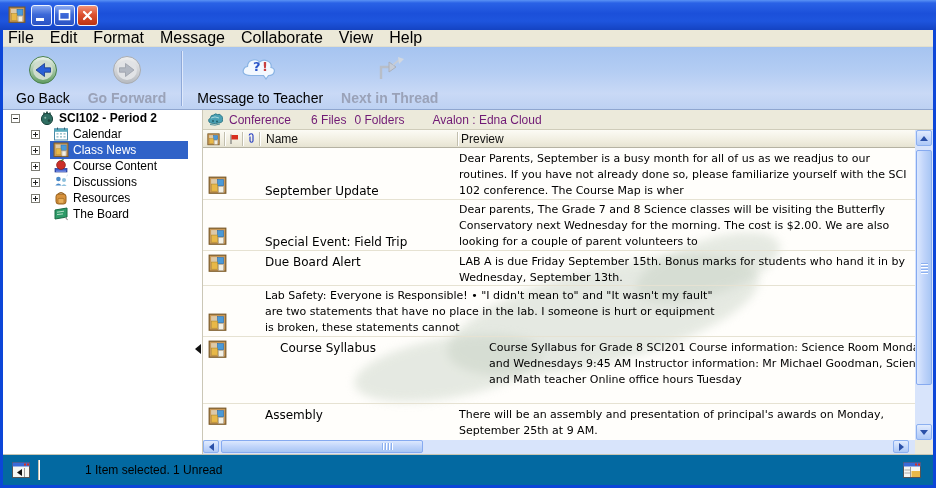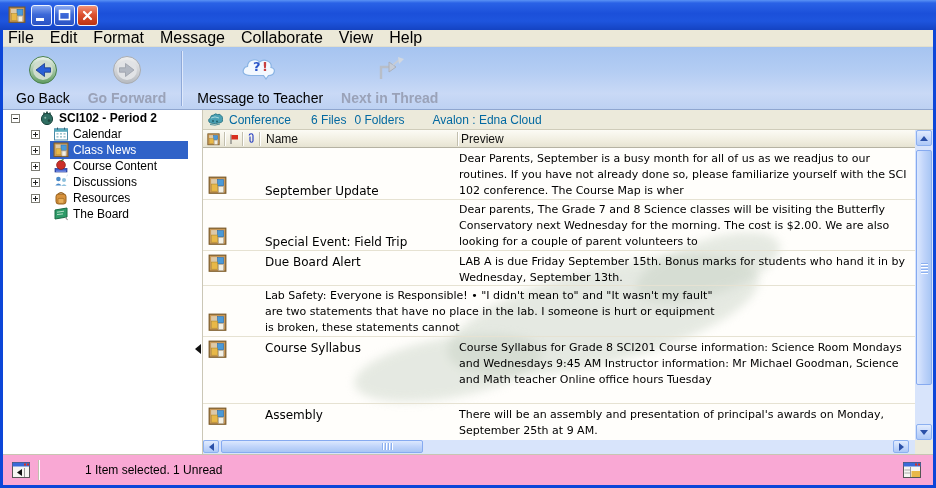--- a/index.html
+++ b/index.html
@@ -67,7 +67,7 @@
   
   .content{position:absolute;left:200px;top:0;width:730px;height:344px;}
   .infobar{position:absolute;left:0;top:0;width:730px;height:20px;background:#eceadb;
-    border-bottom:1px solid #cfccba;display:flex;align-items:center;font-size:12px;color:#0369a1;padding-left:4px;}
+    border-bottom:1px solid #cfccba;display:flex;align-items:center;font-size:12px;color:#701a75;padding-left:4px;}
   .infobar .cicon{width:16px;height:16px;margin-right:6px;flex:none;}
   .infobar .conf-label{margin-right:20px;}
   .infobar .files{margin-right:8px;}

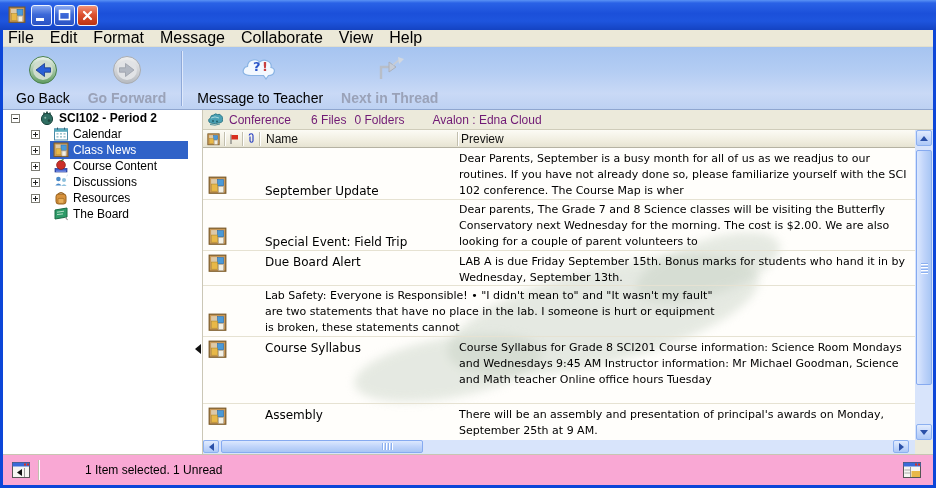--- a/index.html
+++ b/index.html
@@ -90,7 +90,7 @@
   .lrow .icell .ricn{width:19px;height:19px;}
   .lrow .ncell{width:194px;flex:none;padding-top:3px;font-family:"DejaVu Sans",sans-serif;font-size:12px;line-height:16px;color:#000;}
   .lrow .pcell{width:450px;flex:none;padding-top:3px;font-family:"DejaVu Sans",sans-serif;font-size:11px;line-height:16px;color:#000;}
-  .lrow.h3{height:51px;align-items:flex-end;} .lrow.h2{height:35px;} .lrow.h4{height:67px;}
+  .lrow.h3{height:51px;align-items:flex-end;} .lrow.h2{height:35px;} .lrow.h4{height:67px;gap:15px;}
   
   .vscroll{position:absolute;left:712px;top:20px;width:18px;height:310px;background:#d8e4fb;}
   .hscroll{position:absolute;left:0;top:330px;width:712px;height:14px;background:#d8e4fb;}

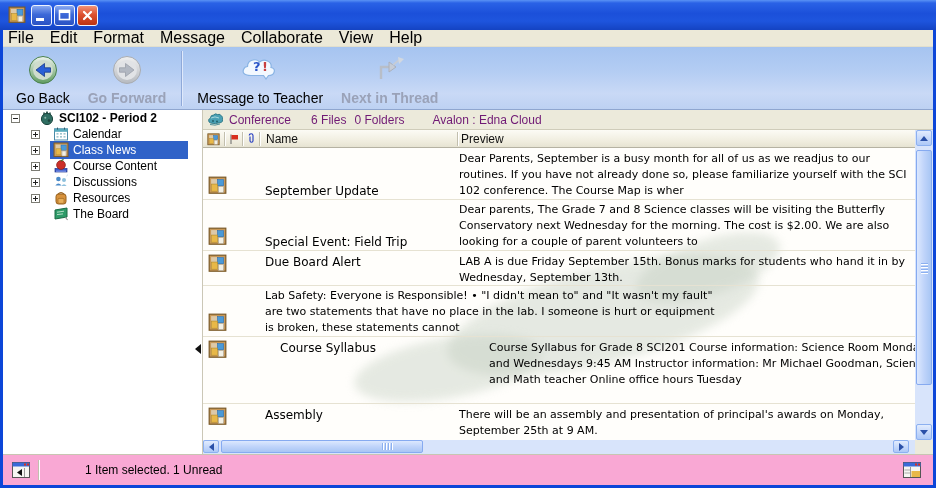--- a/index.html
+++ b/index.html
@@ -115,7 +115,7 @@
     display:flex;align-items:center;justify-content:center;gap:2px;padding-left:130px;}
   .hthumb i{display:block;width:1px;height:7px;background:#8cb0f0;box-shadow:1px 0 0 #fff;}
   
-  .statusbar{position:absolute;left:3px;top:454px;width:930px;height:31px;background:#f9a8d4;
+  .statusbar{position:absolute;left:3px;top:454px;width:930px;height:31px;background:#0369a1;
     border-top:1px solid #c8c5b2;display:flex;align-items:center;font-size:12px;color:#000;}
   .statusbar .s-icon{margin:0 8px 0 9px;width:18px;height:16px;flex:none;}
   .statusbar .s-sep{width:1px;height:20px;background:#c2bfae;box-shadow:1px 0 0 #fff;margin-right:46px;}

